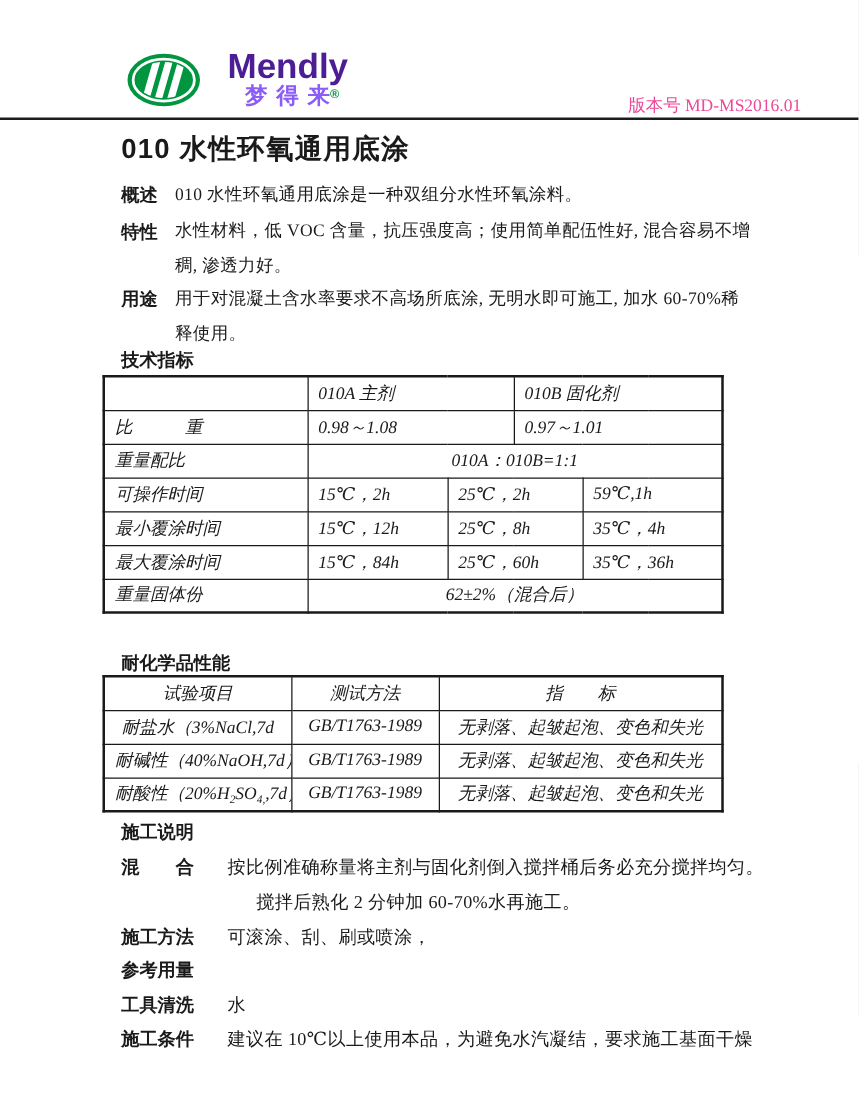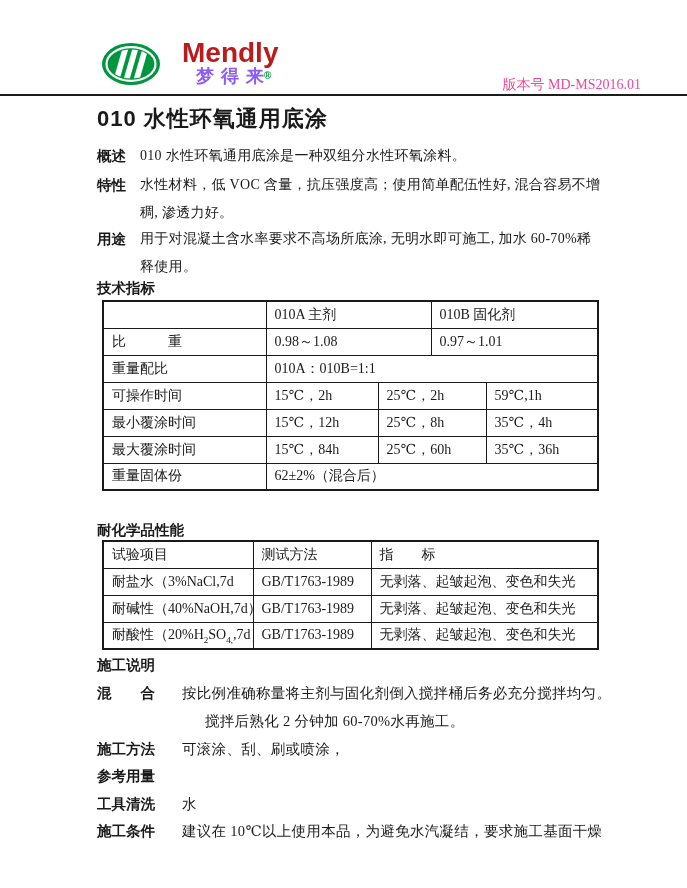--- a/index.html
+++ b/index.html
@@ -26,7 +26,7 @@
   .logo-en {
     font-family: "Liberation Sans", "DejaVu Sans", sans-serif;
     font-weight: bold; font-size: 28px; line-height: 26px;
-    color: #b91c1c; letter-spacing: 0px;
+    color: #4c1d95; letter-spacing: 0px;
   }
   .logo-cn {
     font-family: "Liberation Sans", "DejaVu Sans", sans-serif;

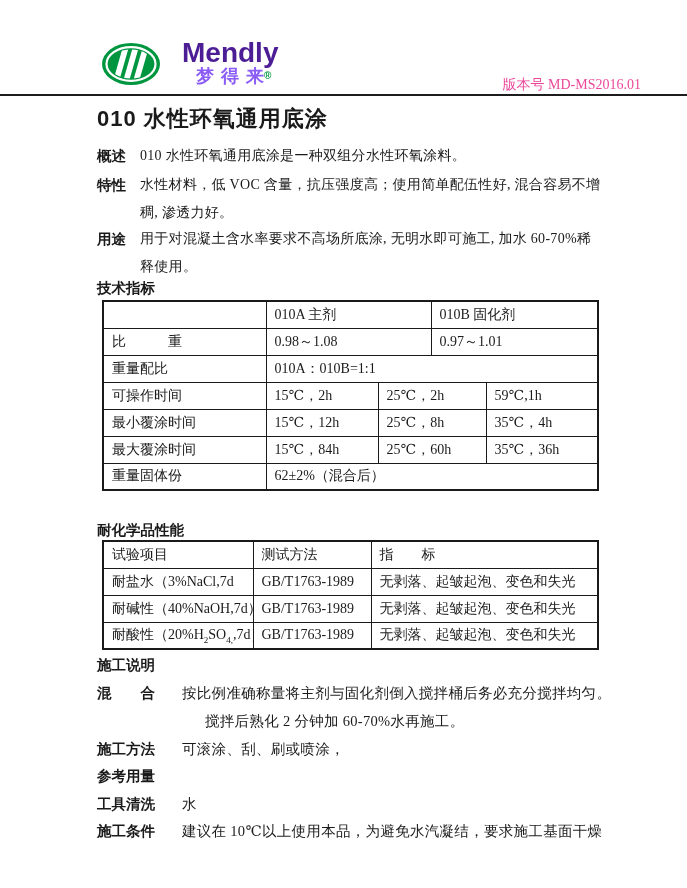--- a/index.html
+++ b/index.html
@@ -65,8 +65,8 @@
   }
   
   table.spec {
-    position: absolute; left: 102px; border-collapse: collapse;
-    table-layout: fixed; font-size: 14px;
+    position: absolute; left: 82px; border-collapse: collapse;
+    table-layout: fixed; font-size: 14px; font-style: italic;
   }
   table.spec td {
     border: 1px solid #1a1a1a; height: 27px;

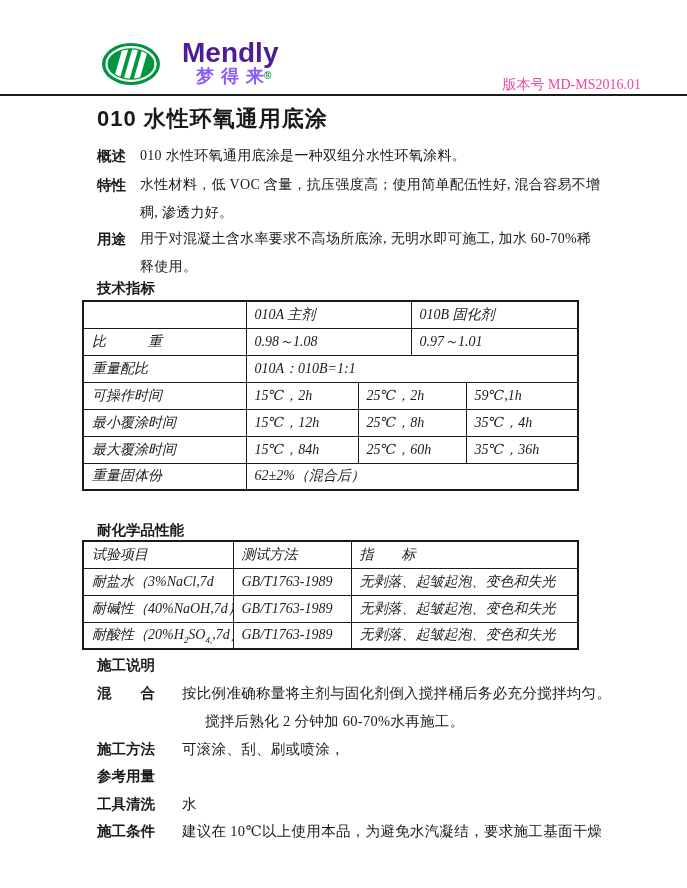--- a/index.html
+++ b/index.html
@@ -74,7 +74,7 @@
     overflow: hidden;
   }
   table.spec { border: 2px solid #1a1a1a; }
-  td.c { text-align: left; padding: 0 2px; }
+  td.c { text-align: center; padding: 0 2px; }
   sub { font-size: 9px; }
   sup { font-size: 9px; }
   

